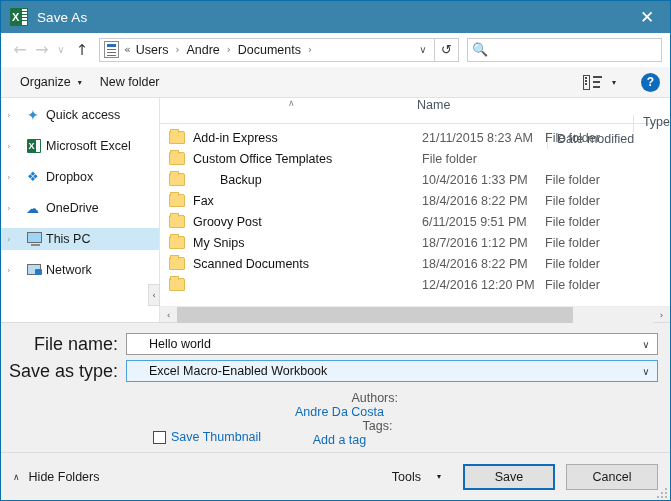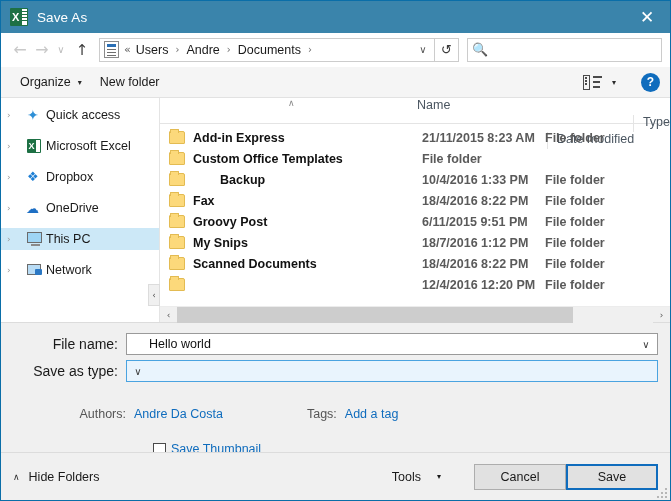--- a/index.html
+++ b/index.html
@@ -286,7 +286,7 @@
   .frow {
     height: 21px;
     display: flex; align-items: center;
-    font-size: 12.5px; color: #111111; font-weight: bold;
+    font-size: 12.5px; color: #111111;
   }
   .f-name { width: 262px; display: flex; align-items: center; padding-left: 9px; }
   .folder-ico {

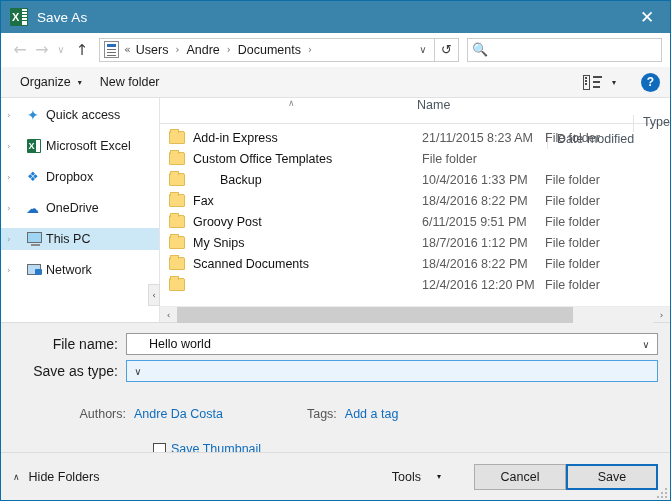--- a/index.html
+++ b/index.html
@@ -335,7 +335,7 @@
   .frm-row { display: flex; align-items: center; height: 24px; margin-bottom: 3px; }
   .frm-label {
     width: 125px; text-align: right;
-    font-size: 14px; color: #1a1a1a;
+    font-size: 18px; color: #1a1a1a;
     padding-right: 8px;
     flex: 0 0 auto;
   }

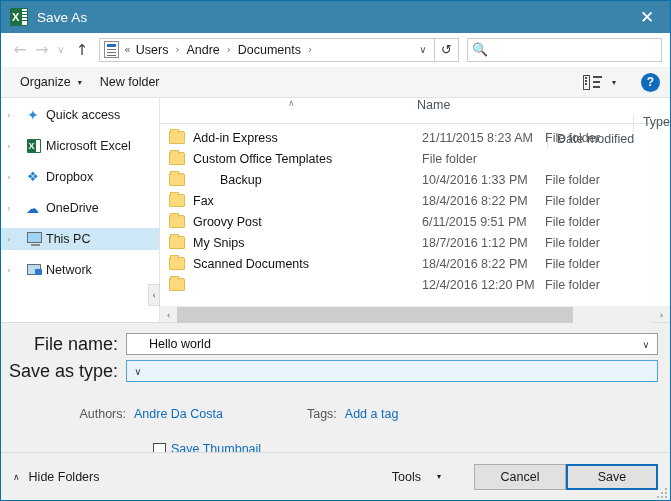--- a/index.html
+++ b/index.html
@@ -645,6 +645,7 @@
     <div class="frm-row">
       <div class="frm-label">Save as type:</div>
       <div class="combo highlight">
+        <input class="combo-value" type="text" value="Excel Macro-Enabled Workbook" style="">
         <span class="combo-caret">∨</span>
       </div>
     </div>

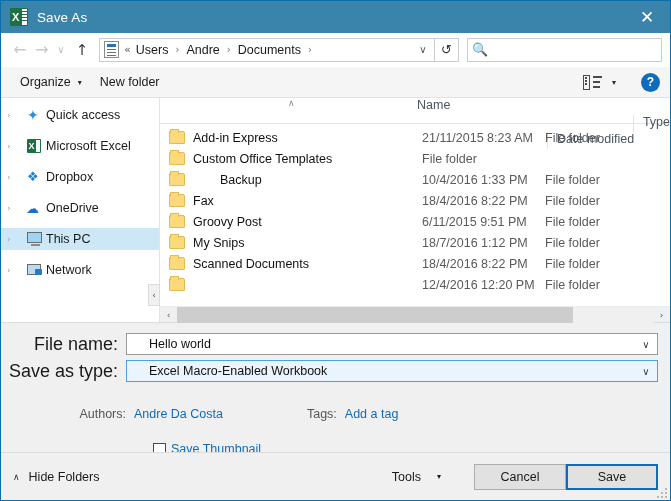--- a/index.html
+++ b/index.html
@@ -364,7 +364,7 @@
     flex: 0 0 auto;
   }
 
-  #metarow { display: flex; align-items: center; height: 22px; margin-top: 20px; }
+  #metarow { display: flex; align-items: center; height: 22px; margin-top: 8px; flex-direction: column; }
   .meta-label {
     font-size: 12.5px; color: #555555;
     flex: 0 0 auto;

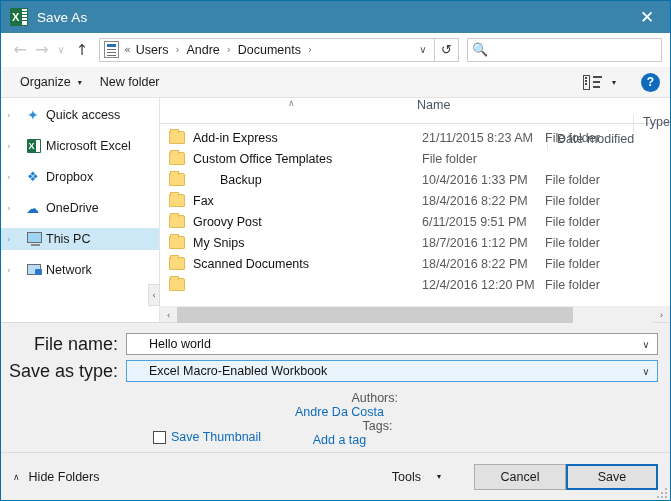--- a/index.html
+++ b/index.html
@@ -673,8 +673,8 @@
       <span>Tools</span>
       <span class="caret">▾</span>
     </div>
+    <div class="dlg-button default">Save</div>
     <div class="dlg-button" id="cancel-button">Cancel</div>
-    <div class="dlg-button default">Save</div>
     <div id="resize-grip">
       <i style="right:0;bottom:0;"></i>
         <i style="right:4px;bottom:0;"></i>

